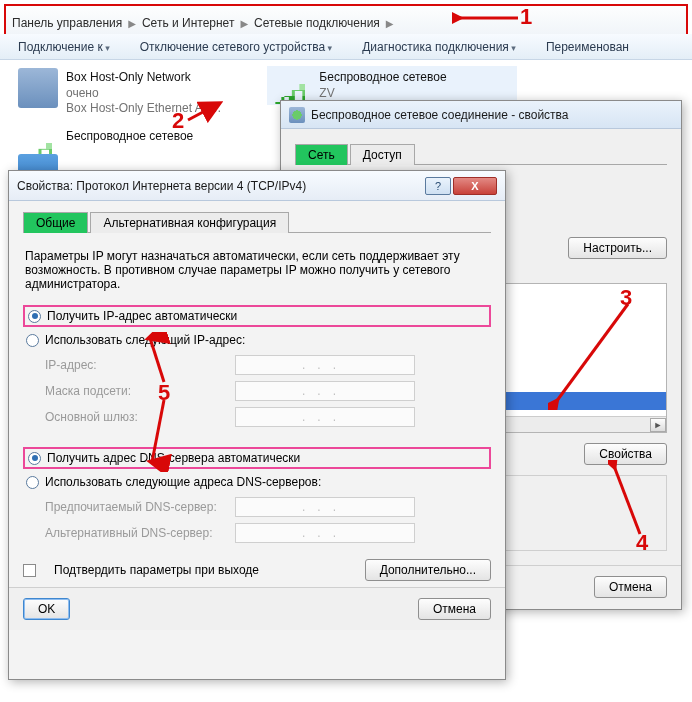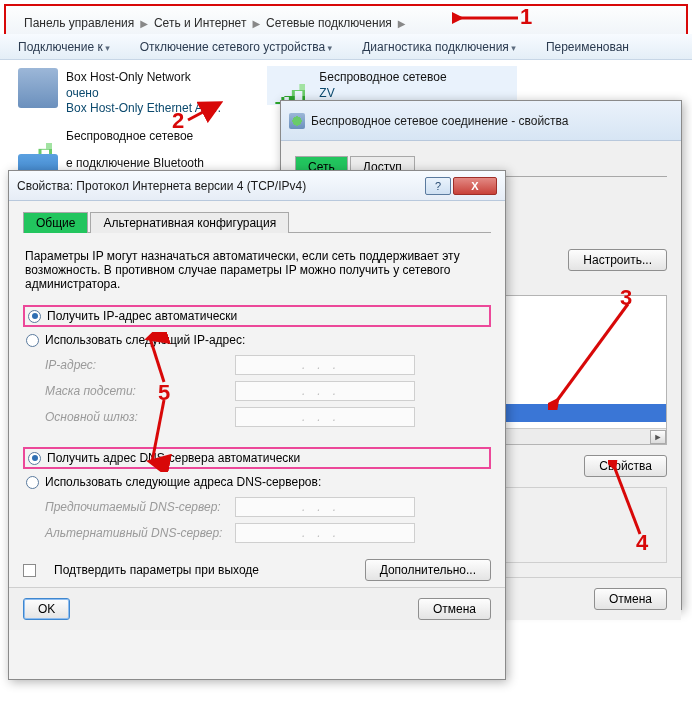--- a/index.html
+++ b/index.html
@@ -21,7 +21,7 @@
     border: 2px solid #d80808;
     display: flex;
     align-items: center;
-    padding: 0 18px;
+    padding: 0 6px;
     gap: 4px;
   }
   .breadcrumb span { color: #2c2c2c; }

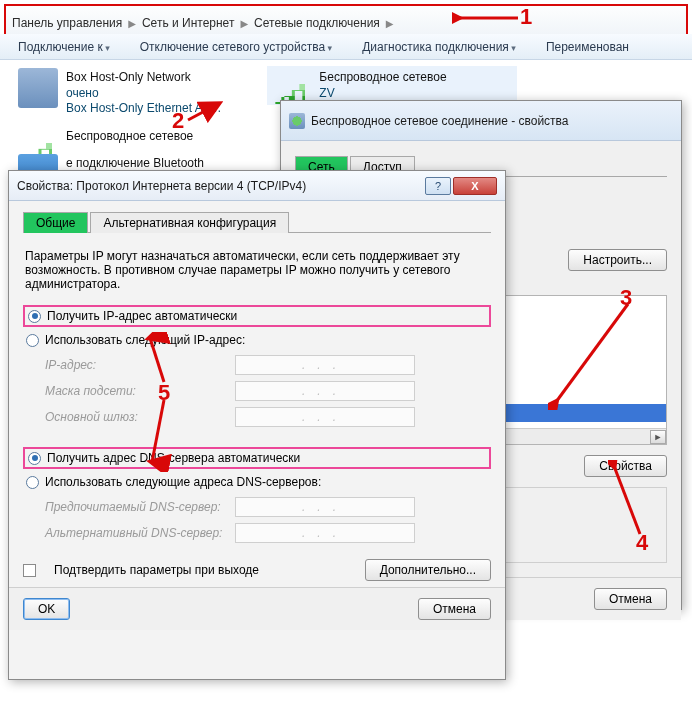--- a/index.html
+++ b/index.html
@@ -79,7 +79,7 @@
     border-radius: 3px;
   }
   .netitem .t1 { color:#111; }
-  .netitem .t2, .netitem .t3 { color:#0c4a6e; }
+  .netitem .t2, .netitem .t3 { color:#737373; }
   .netitem.highlight { background:#e9f2fc; }
   
   .ann-label {

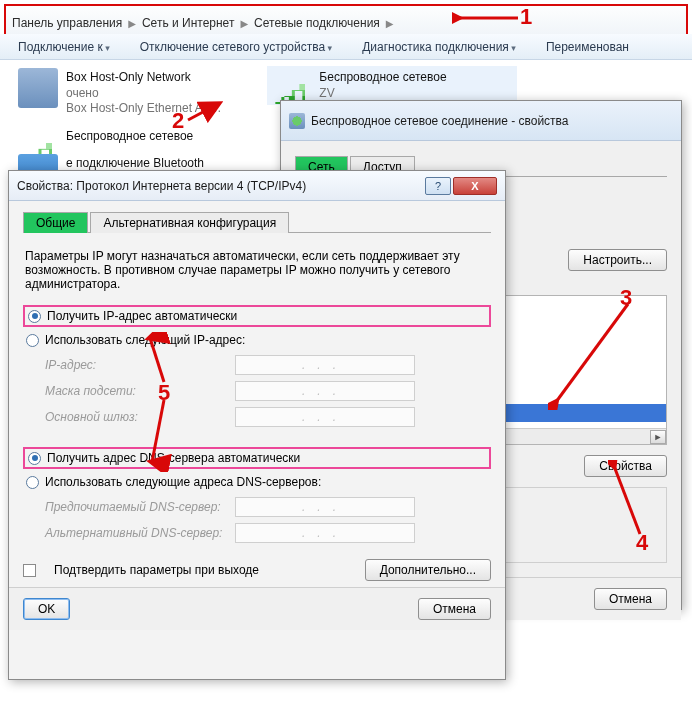--- a/index.html
+++ b/index.html
@@ -102,7 +102,7 @@
     box-shadow: 2px 2px 10px rgba(0,0,0,.3);
   }
   .win .titlebar {
-    height: 40px;
+    height: 28px;
     background: linear-gradient(#eaf2fb,#d7e5f4);
     display: flex;
     align-items: center;

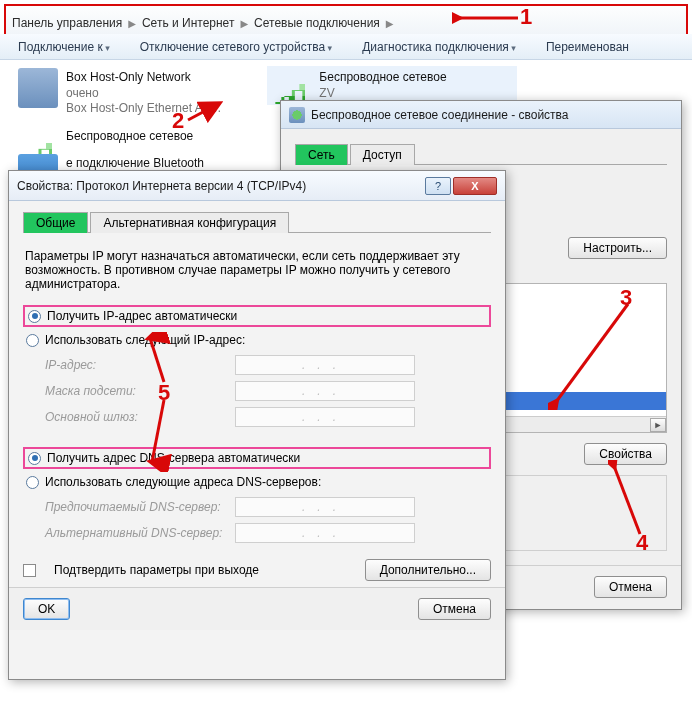--- a/index.html
+++ b/index.html
@@ -306,7 +306,6 @@
   </div>
   <div class="netitem" style="display:block; clear:left;">
     <div class="ico bt"></div>
-    <div class="t1">е подключение Bluetooth</div>
   </div>
 </div>
 

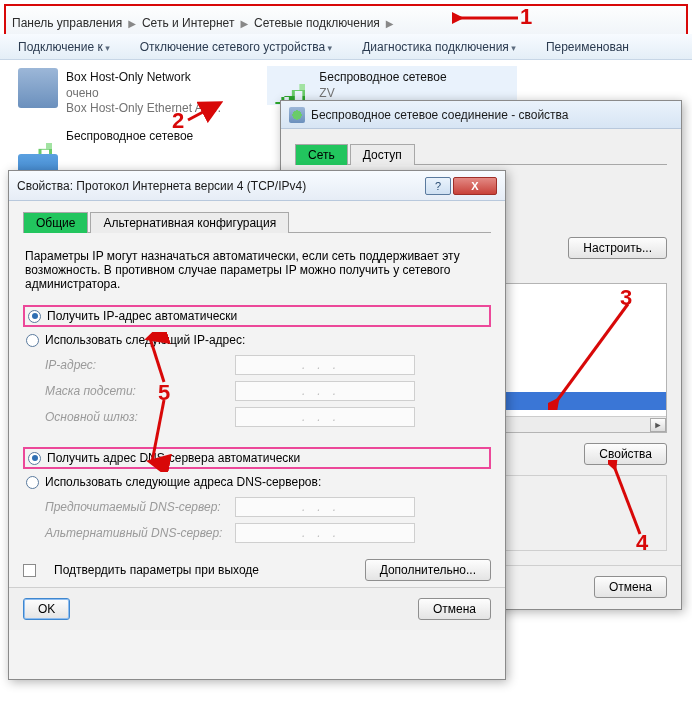--- a/index.html
+++ b/index.html
@@ -248,7 +248,6 @@
   }
   .ip-grid {
     margin-left: 22px;
-    font-style: italic;
   }
   .ip-grid .line {
     display:flex; align-items:center;

